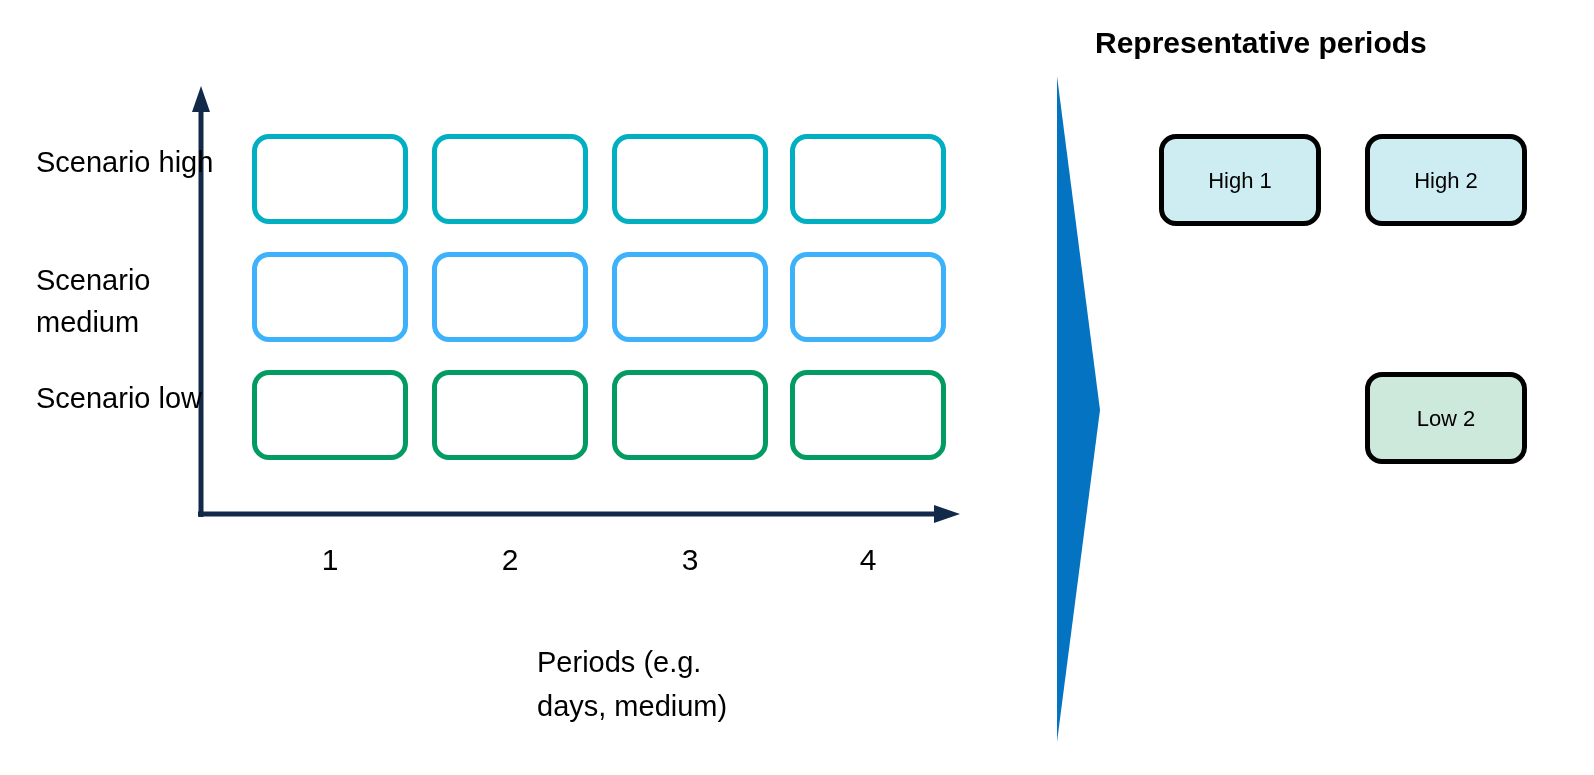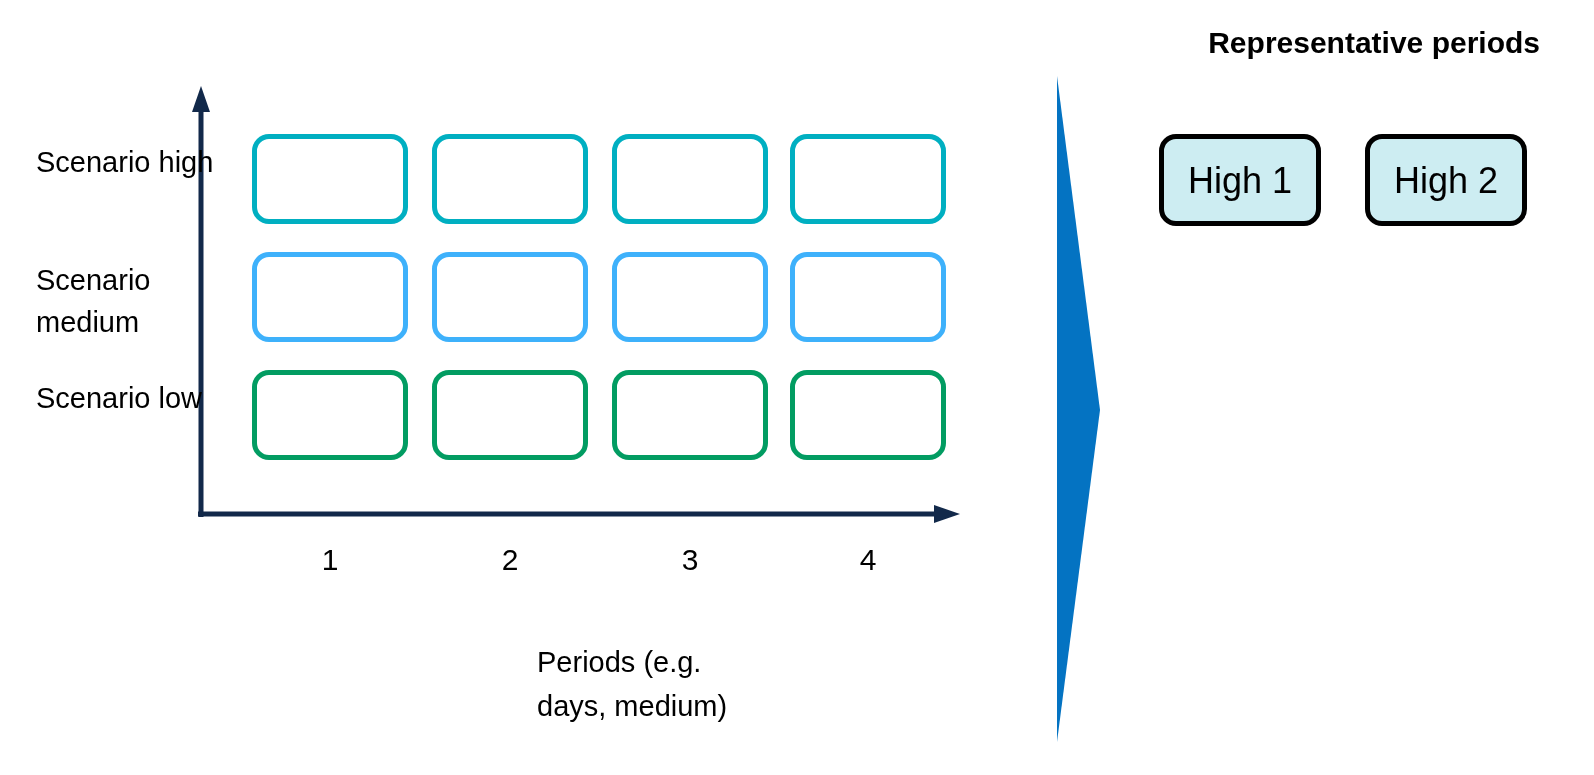--- a/index.html
+++ b/index.html
@@ -44,7 +44,7 @@
 
   
   .rep-title{
-    position:absolute;left:1095px;top:26px;width:445px;text-align:right;
+    position:absolute;left:1095px;top:26px;width:445px;text-align:left;
     font-size:30px;font-weight:bold;
   }
   .rep-box{

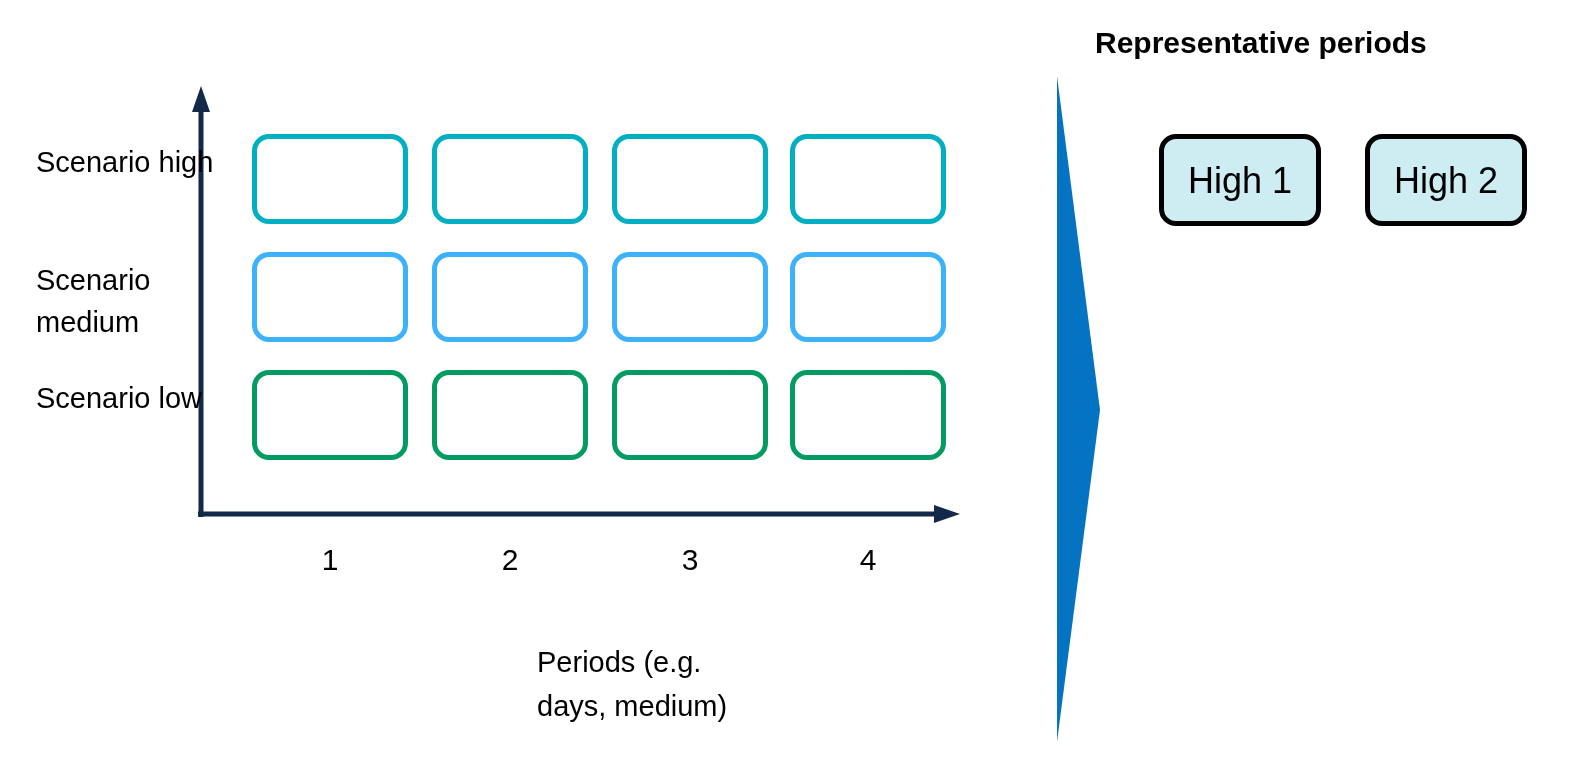--- a/index.html
+++ b/index.html
@@ -51,7 +51,7 @@
     position:absolute;width:162px;height:92px;box-sizing:border-box;
     border:5px solid #000;border-radius:17px;
     display:flex;align-items:center;justify-content:center;text-align:left;
-    font-size:36px;line-height:33px;
+    font-size:22px;line-height:33px;
   }
   .rep-box.lv-high{background:var(--color-high-fill,#CDEDF2);}
   .rep-box.lv-medium{background:var(--color-medium-fill,#CDE7FC);}

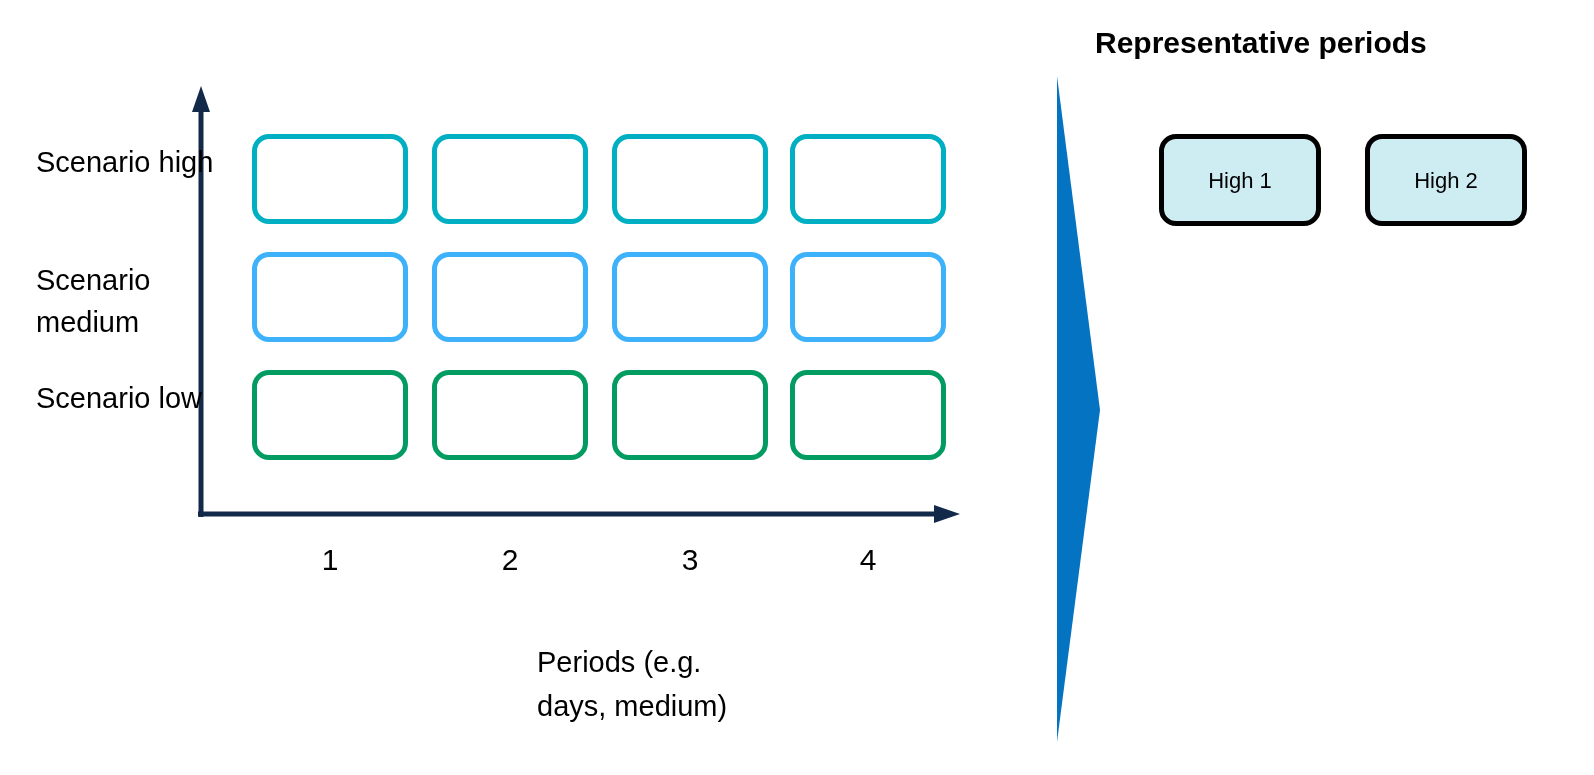--- a/index.html
+++ b/index.html
@@ -112,6 +112,9 @@
   <div class="rep-box lv-high rr1 rc2">
     <span class="box-label">High 2</span>
   </div>
+  <div class="rep-box lv-low rr3 rc2">
+    <span class="box-label">Low 2</span>
+  </div>
 
 </div>
 

